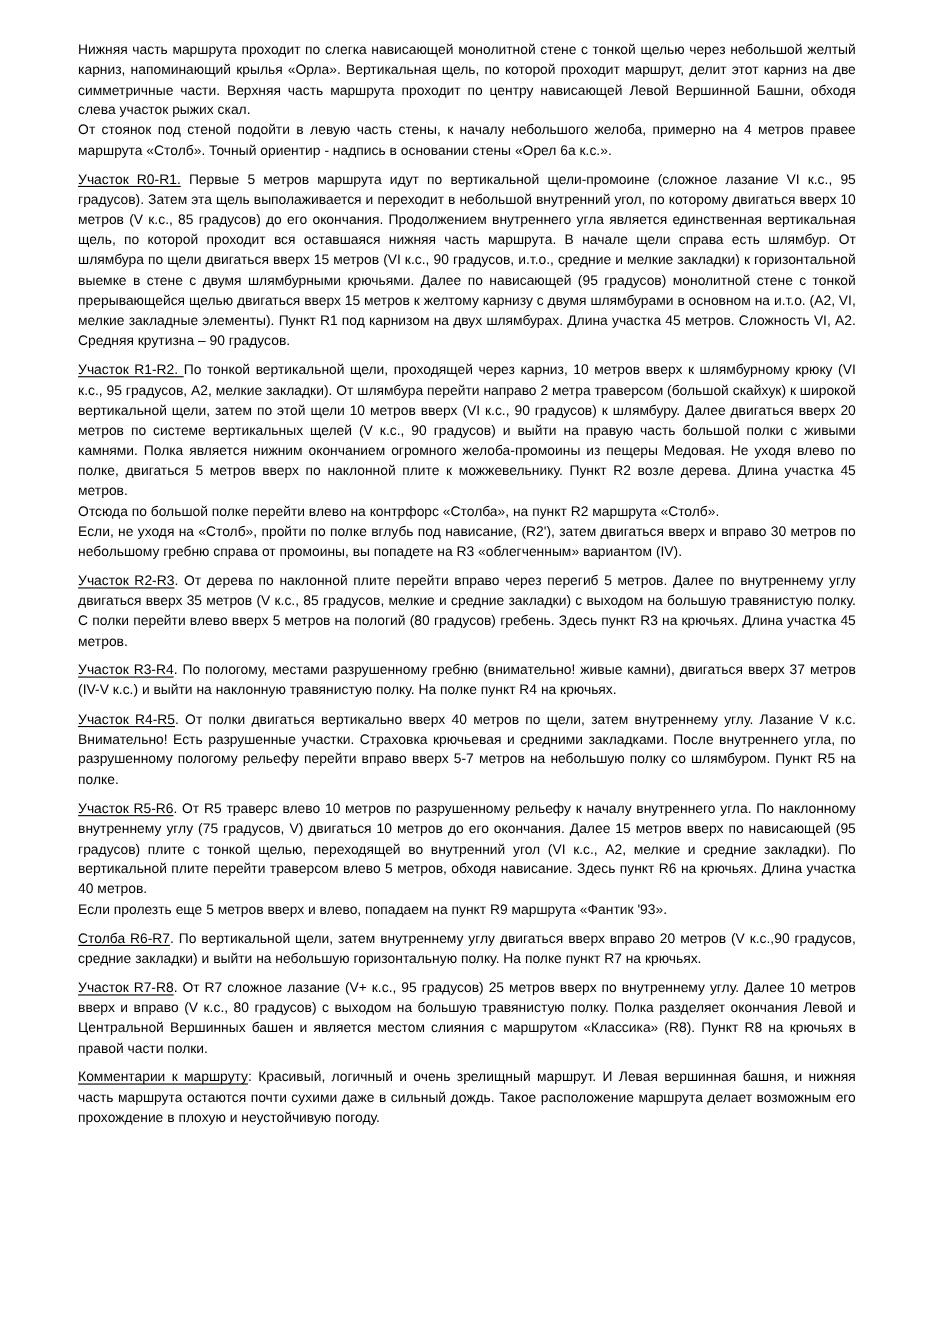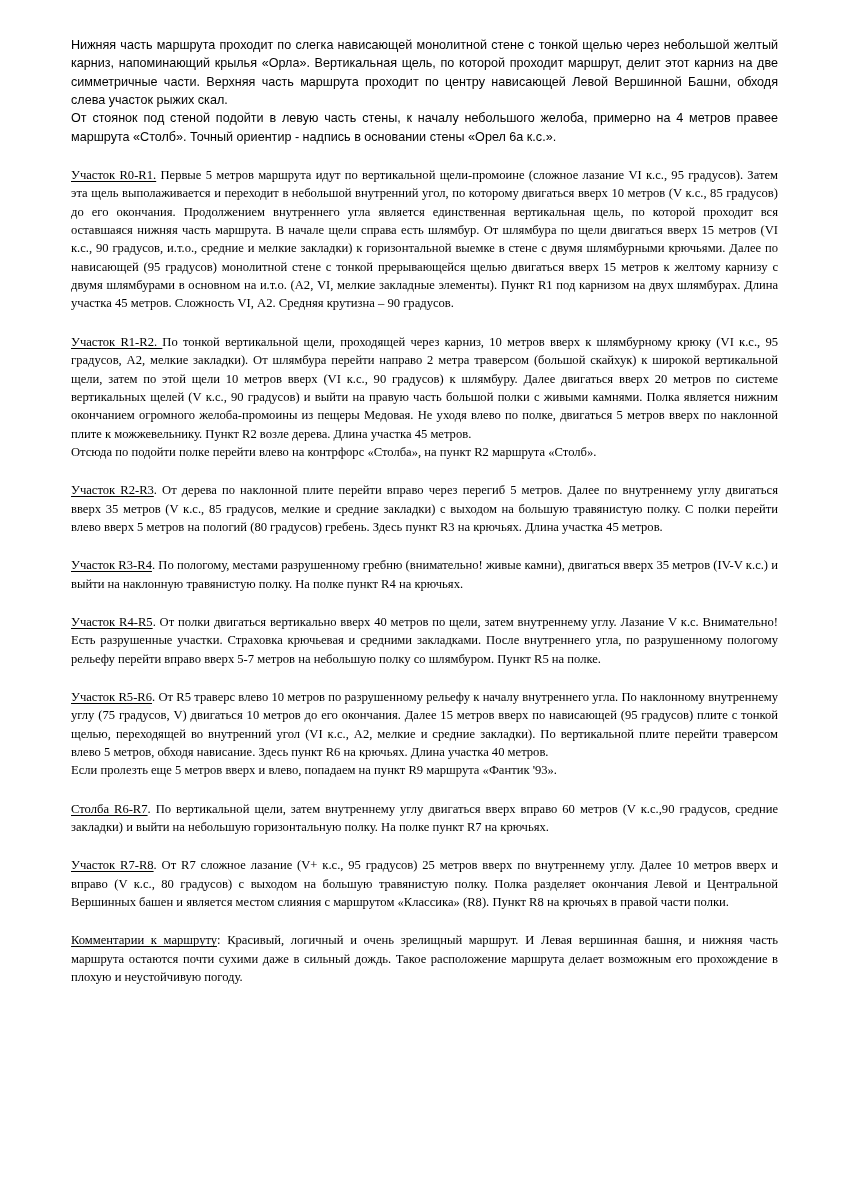--- a/index.html
+++ b/index.html
@@ -55,7 +55,7 @@
     line-height: 16px;
     color: #4c1d95;
   }
-  .block + .block { margin-top: 20px; font-family: Liberation Serif, serif; }
+  .block + .block { margin-top: 8px; }
   .tight { margin-top: 0; }
 </style>
 </head>

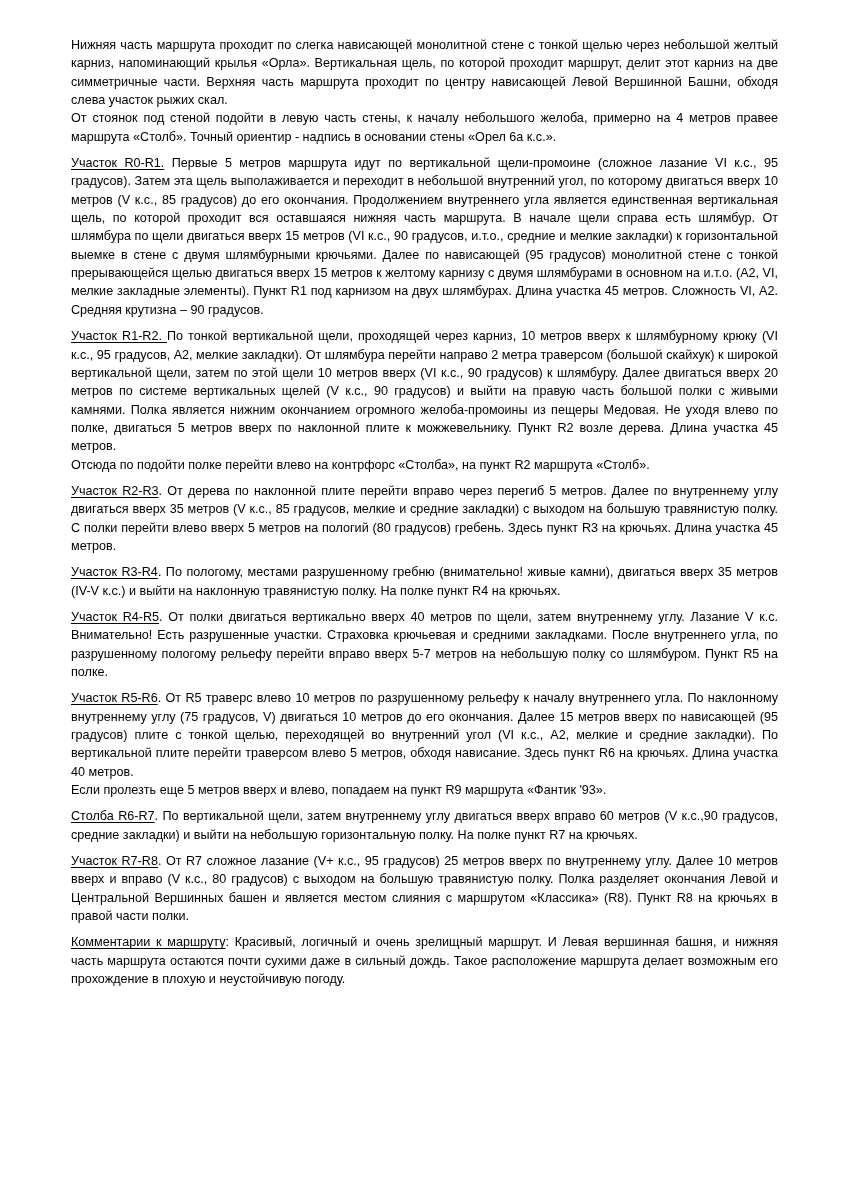--- a/index.html
+++ b/index.html
@@ -76,7 +76,7 @@
 
     <div class="block">
       <p class="para no-justify-last"><span class="heading-ul">Участок R1-R2. </span><span>  По тонкой вертикальной щели, проходящей через карниз, 10 метров вверх к шлямбурному крюку (VI к.с., 95 градусов, А2, мелкие закладки). От шлямбура перейти направо 2 метра траверсом (большой скайхук) к широкой вертикальной щели, затем по этой щели 10 метров вверх (VI к.с., 90 градусов) к шлямбуру. Далее двигаться вверх 20 метров по системе вертикальных щелей (V к.с., 90 градусов) и выйти на правую часть большой полки с живыми камнями. Полка является нижним окончанием огромного желоба-промоины из пещеры Медовая. Не уходя влево по полке, двигаться 5 метров вверх по наклонной плите к можжевельнику. Пункт R2 возле дерева. Длина участка 45 метров.</span></p>
-      <p class="para no-justify-last">Отсюда по подойти полке перейти влево на контрфорс «Столба», на пункт R2 маршрута «Столб».</p>
+      <p class="para no-justify-last">Отсюда по большой полке перейти влево на контрфорс «Столба», на пункт R2 маршрута «Столб».</p>
     </div>
 
     <div class="block">

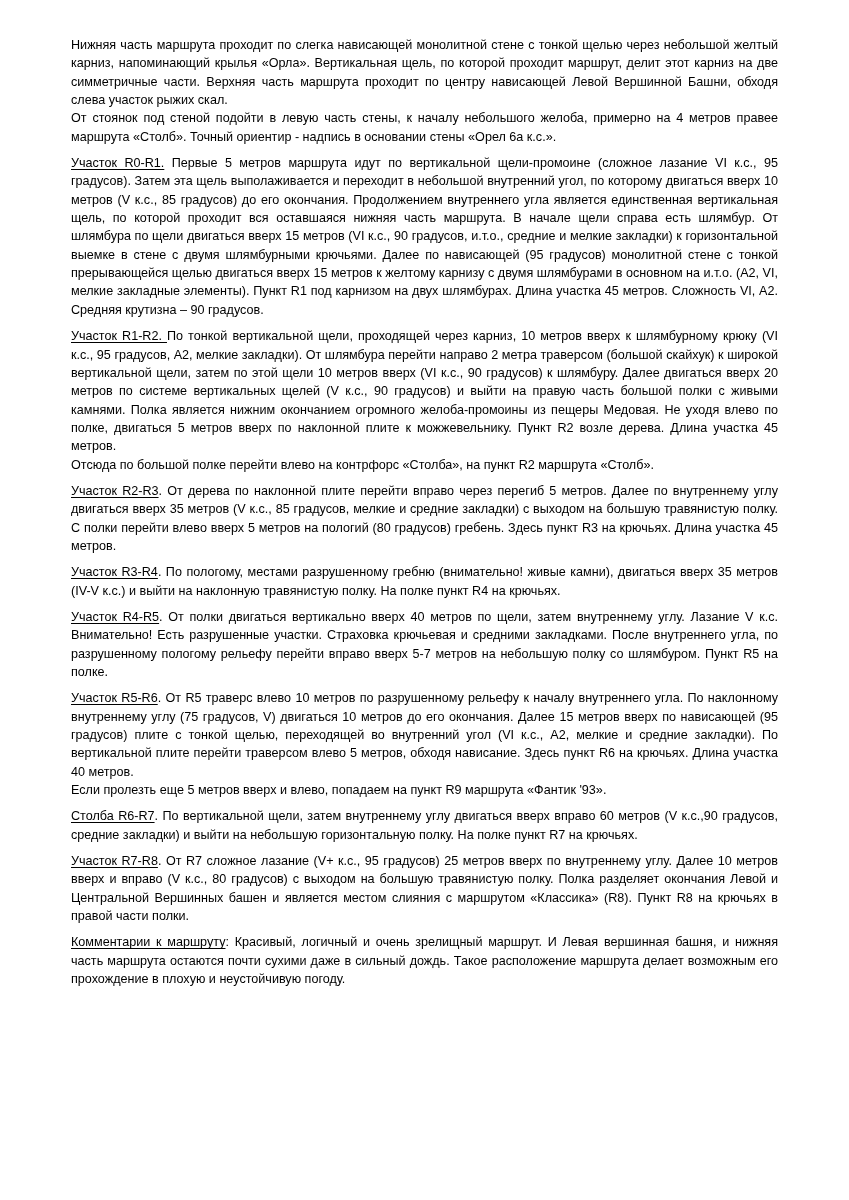--- a/index.html
+++ b/index.html
@@ -77,6 +77,7 @@
     <div class="block">
       <p class="para no-justify-last"><span class="heading-ul">Участок R1-R2. </span><span>  По тонкой вертикальной щели, проходящей через карниз, 10 метров вверх к шлямбурному крюку (VI к.с., 95 градусов, А2, мелкие закладки). От шлямбура перейти направо 2 метра траверсом (большой скайхук) к широкой вертикальной щели, затем по этой щели 10 метров вверх (VI к.с., 90 градусов) к шлямбуру. Далее двигаться вверх 20 метров по системе вертикальных щелей (V к.с., 90 градусов) и выйти на правую часть большой полки с живыми камнями. Полка является нижним окончанием огромного желоба-промоины из пещеры Медовая. Не уходя влево по полке, двигаться 5 метров вверх по наклонной плите к можжевельнику. Пункт R2 возле дерева. Длина участка 45 метров.</span></p>
       <p class="para no-justify-last">Отсюда по большой полке перейти влево на контрфорс «Столба», на пункт R2 маршрута «Столб».</p>
+      <p class="para no-justify-last">Если, не уходя на «Столб», пройти по полке вглубь под нависание, (R2'), затем двигаться вверх и вправо 30 метров по небольшому гребню справа от промоины, вы попадете на R3 «облегченным» вариантом (IV).</p>
     </div>
 
     <div class="block">

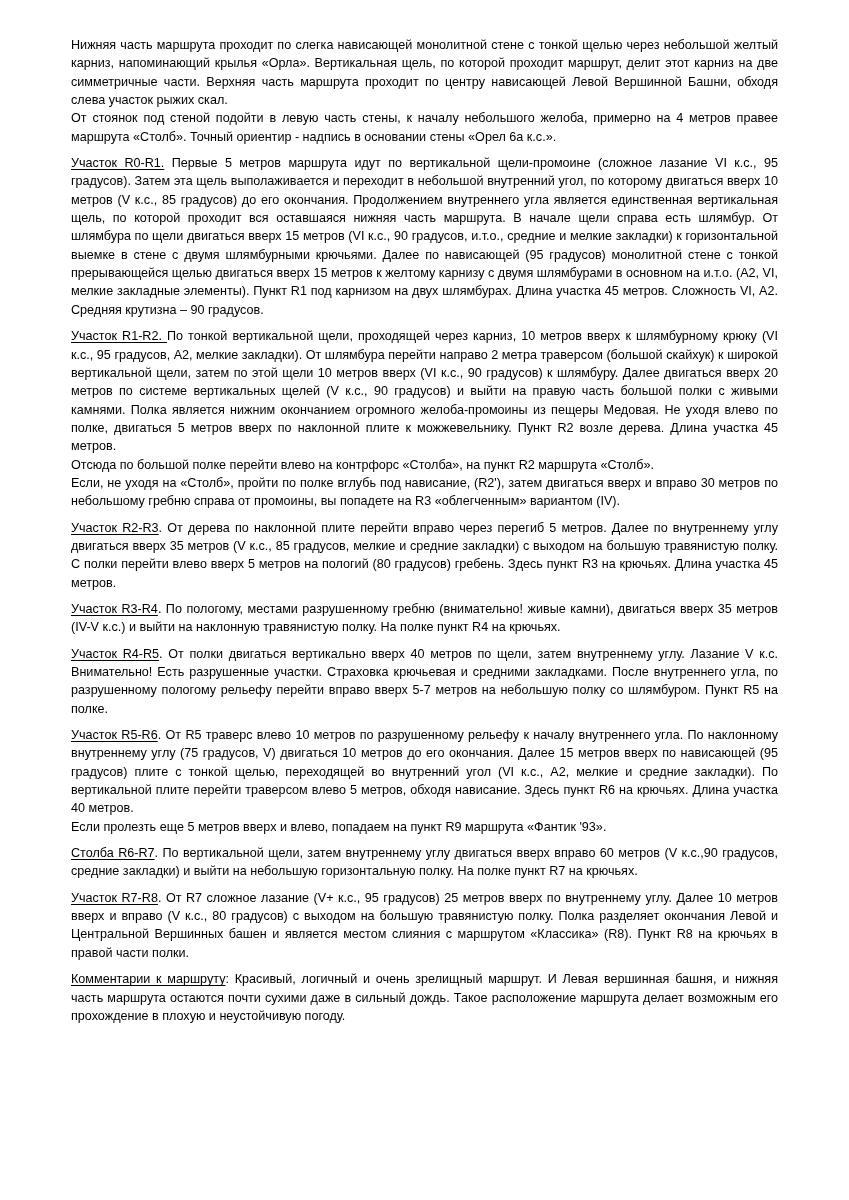--- a/index.html
+++ b/index.html
@@ -85,7 +85,7 @@
     </div>
 
     <div class="block">
-      <p class="para no-justify-last"><span class="heading-ul">Участок R3-R4</span><span>. По пологому, местами разрушенному гребню (внимательно! живые камни), двигаться вверх 35 метров (IV-V к.с.) и выйти на наклонную травянистую полку. На полке пункт R4 на крючьях.</span></p>
+      <p class="para no-justify-last"><span class="heading-ul">Участок R3-R4</span><span>. По пологому, местами разрушенному гребню (внимательно! живые камни), двигаться вверх 37 метров (IV-V к.с.) и выйти на наклонную травянистую полку. На полке пункт R4 на крючьях.</span></p>
     </div>
 
     <div class="block">

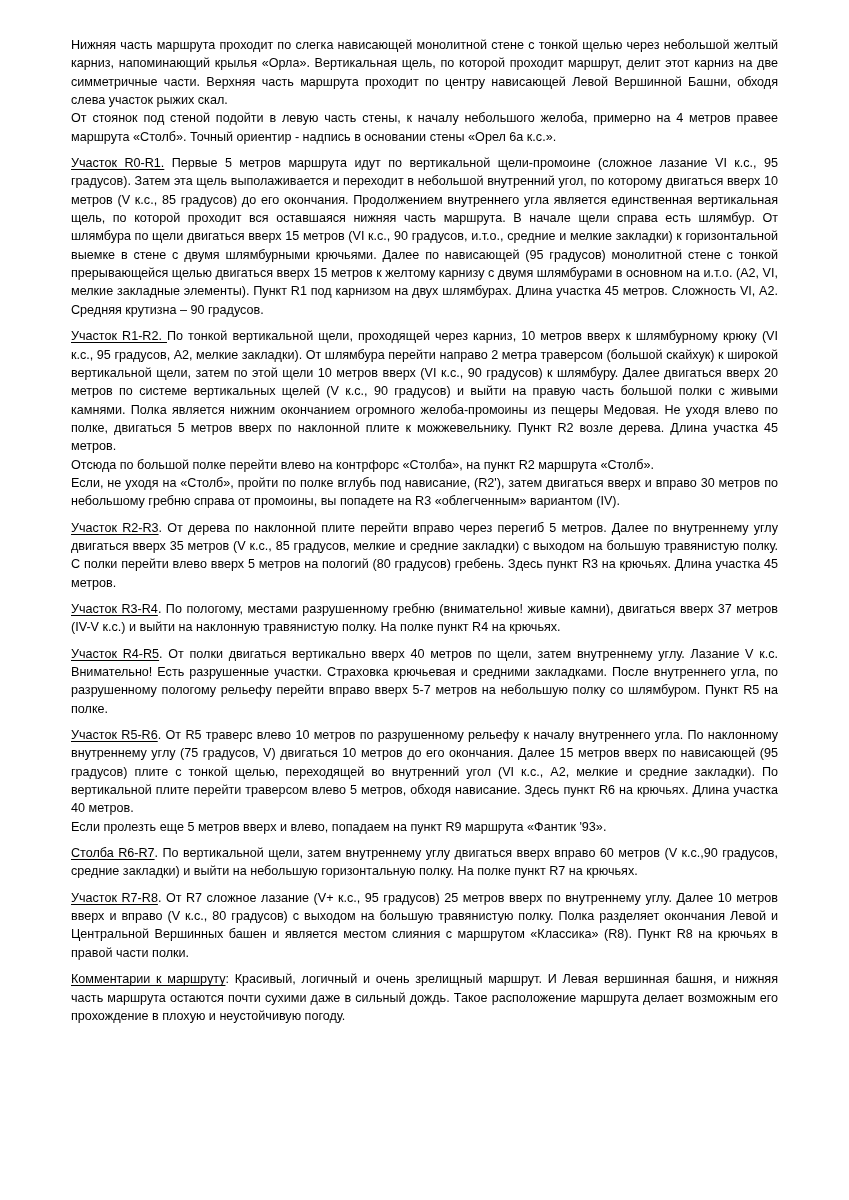--- a/index.html
+++ b/index.html
@@ -98,7 +98,7 @@
     </div>
 
     <div class="block">
-      <p class="para no-justify-last"><span class="heading-ul">Столба R6-R7</span><span>.  По вертикальной щели, затем внутреннему углу двигаться вверх вправо 60 метров (V к.с.,90 градусов, средние закладки) и выйти на небольшую горизонтальную полку. На полке пункт R7 на крючьях.</span></p>
+      <p class="para no-justify-last"><span class="heading-ul">Столба R6-R7</span><span>.  По вертикальной щели, затем внутреннему углу двигаться вверх вправо 20 метров (V к.с.,90 градусов, средние закладки) и выйти на небольшую горизонтальную полку. На полке пункт R7 на крючьях.</span></p>
     </div>
 
     <div class="block">

